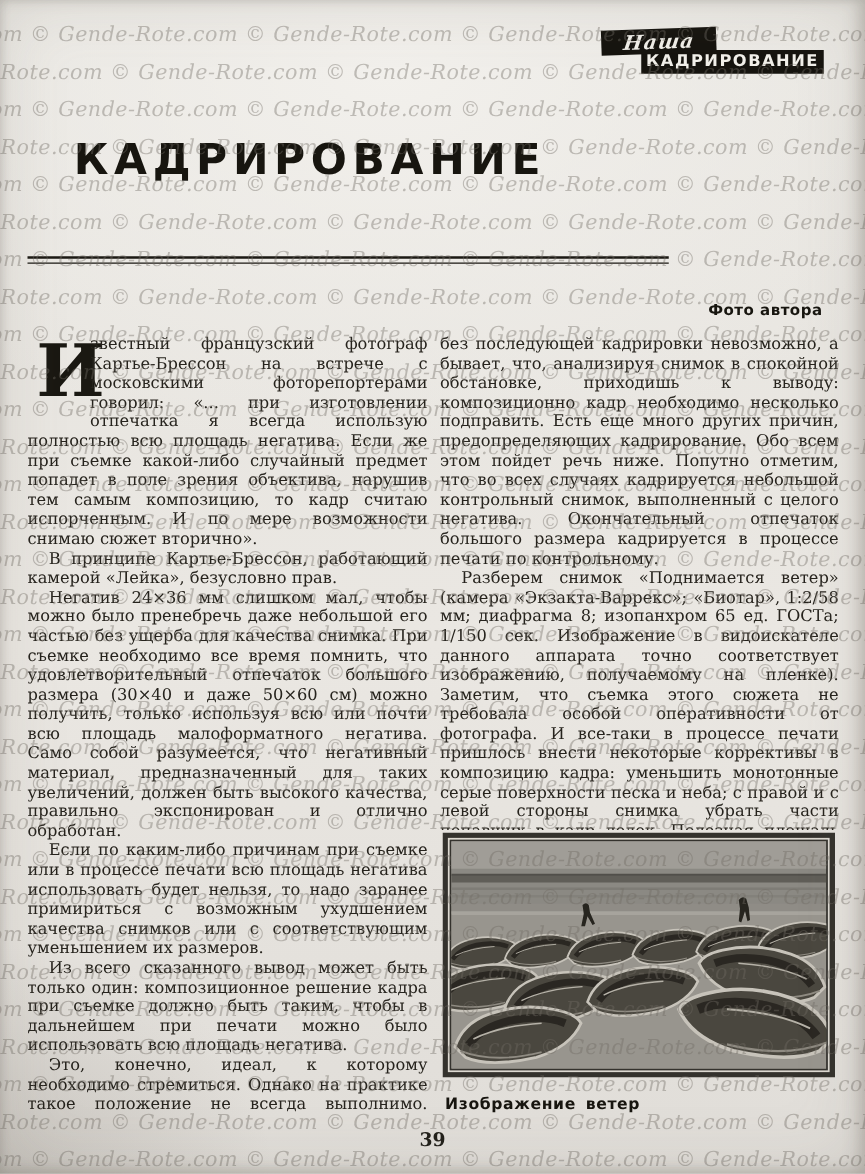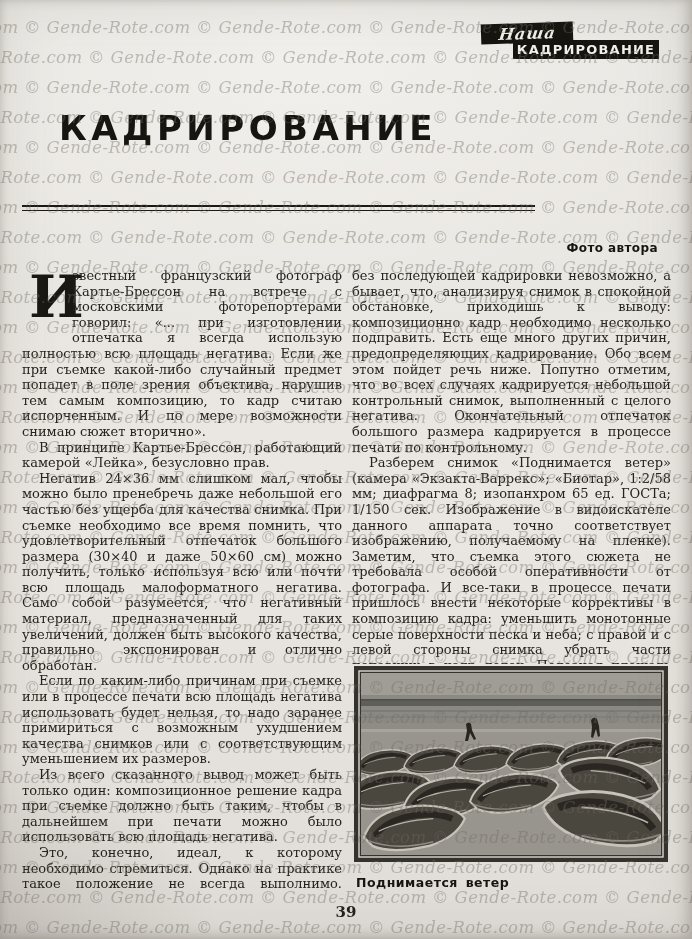--- a/index.html
+++ b/index.html
@@ -300,7 +300,7 @@
       </g>
     </svg>
   </div>
-  <div class="caption">Поднимается ветер</div>
+  <div class="caption">Изображение ветер</div>
 
   <div class="pagenum">39</div>
 

